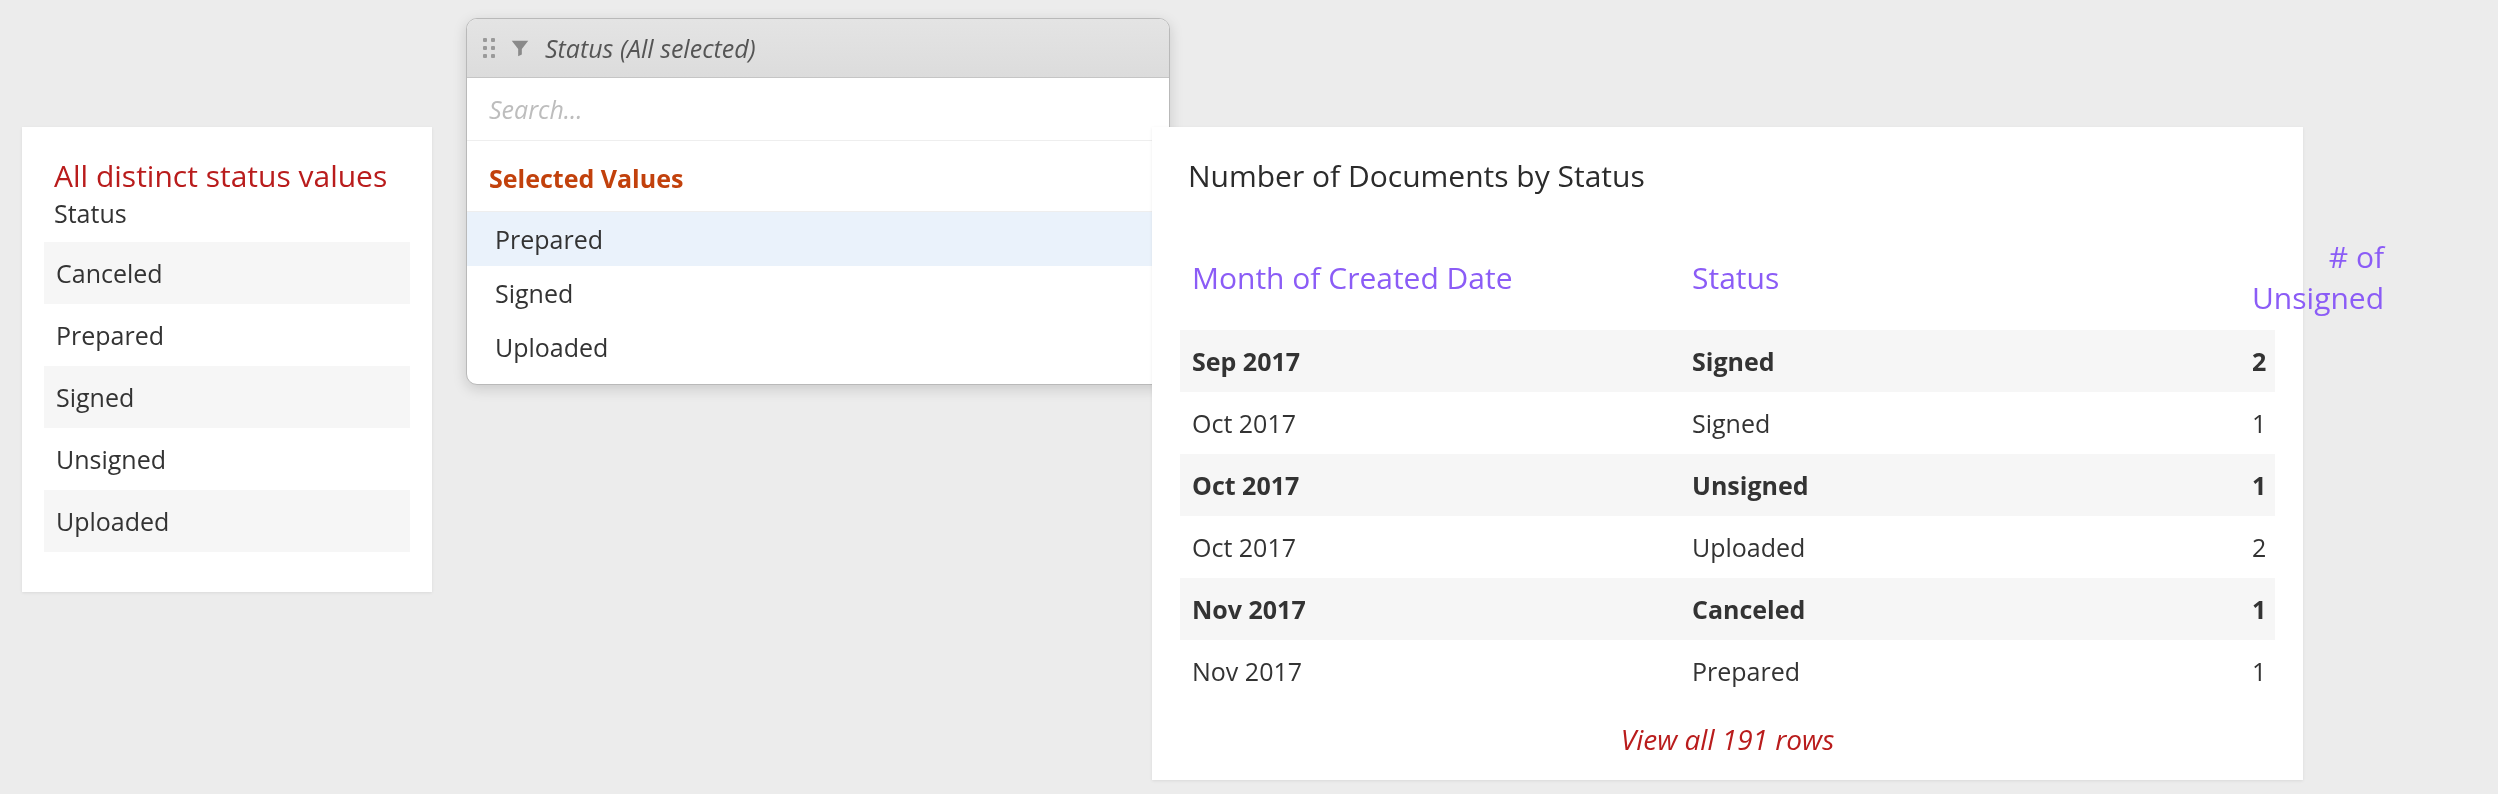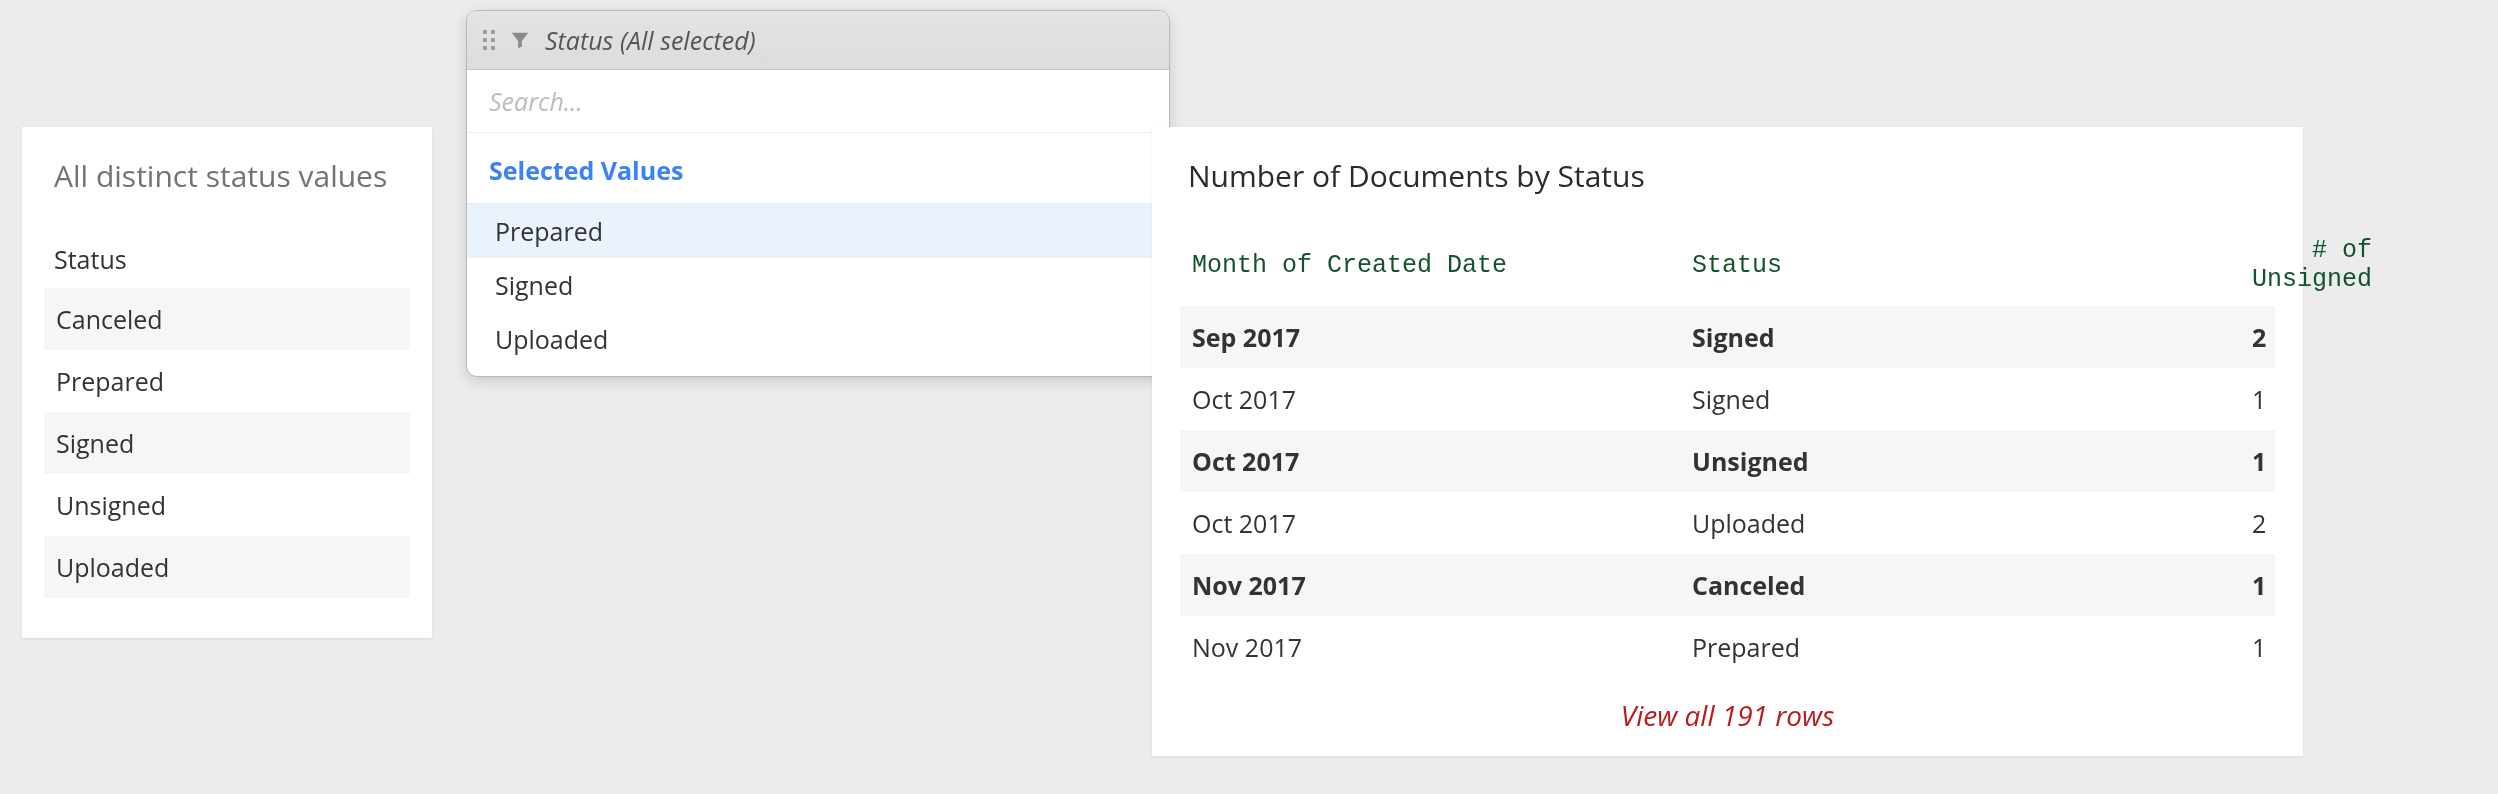--- a/index.html
+++ b/index.html
@@ -53,7 +53,7 @@
   .filter-pop {
     position: absolute;
     left: 466px;
-    top: 10px;
+    top: 18px;
     width: 704px;
     background: #ffffff;
     border: 1px solid #b9b9b9;

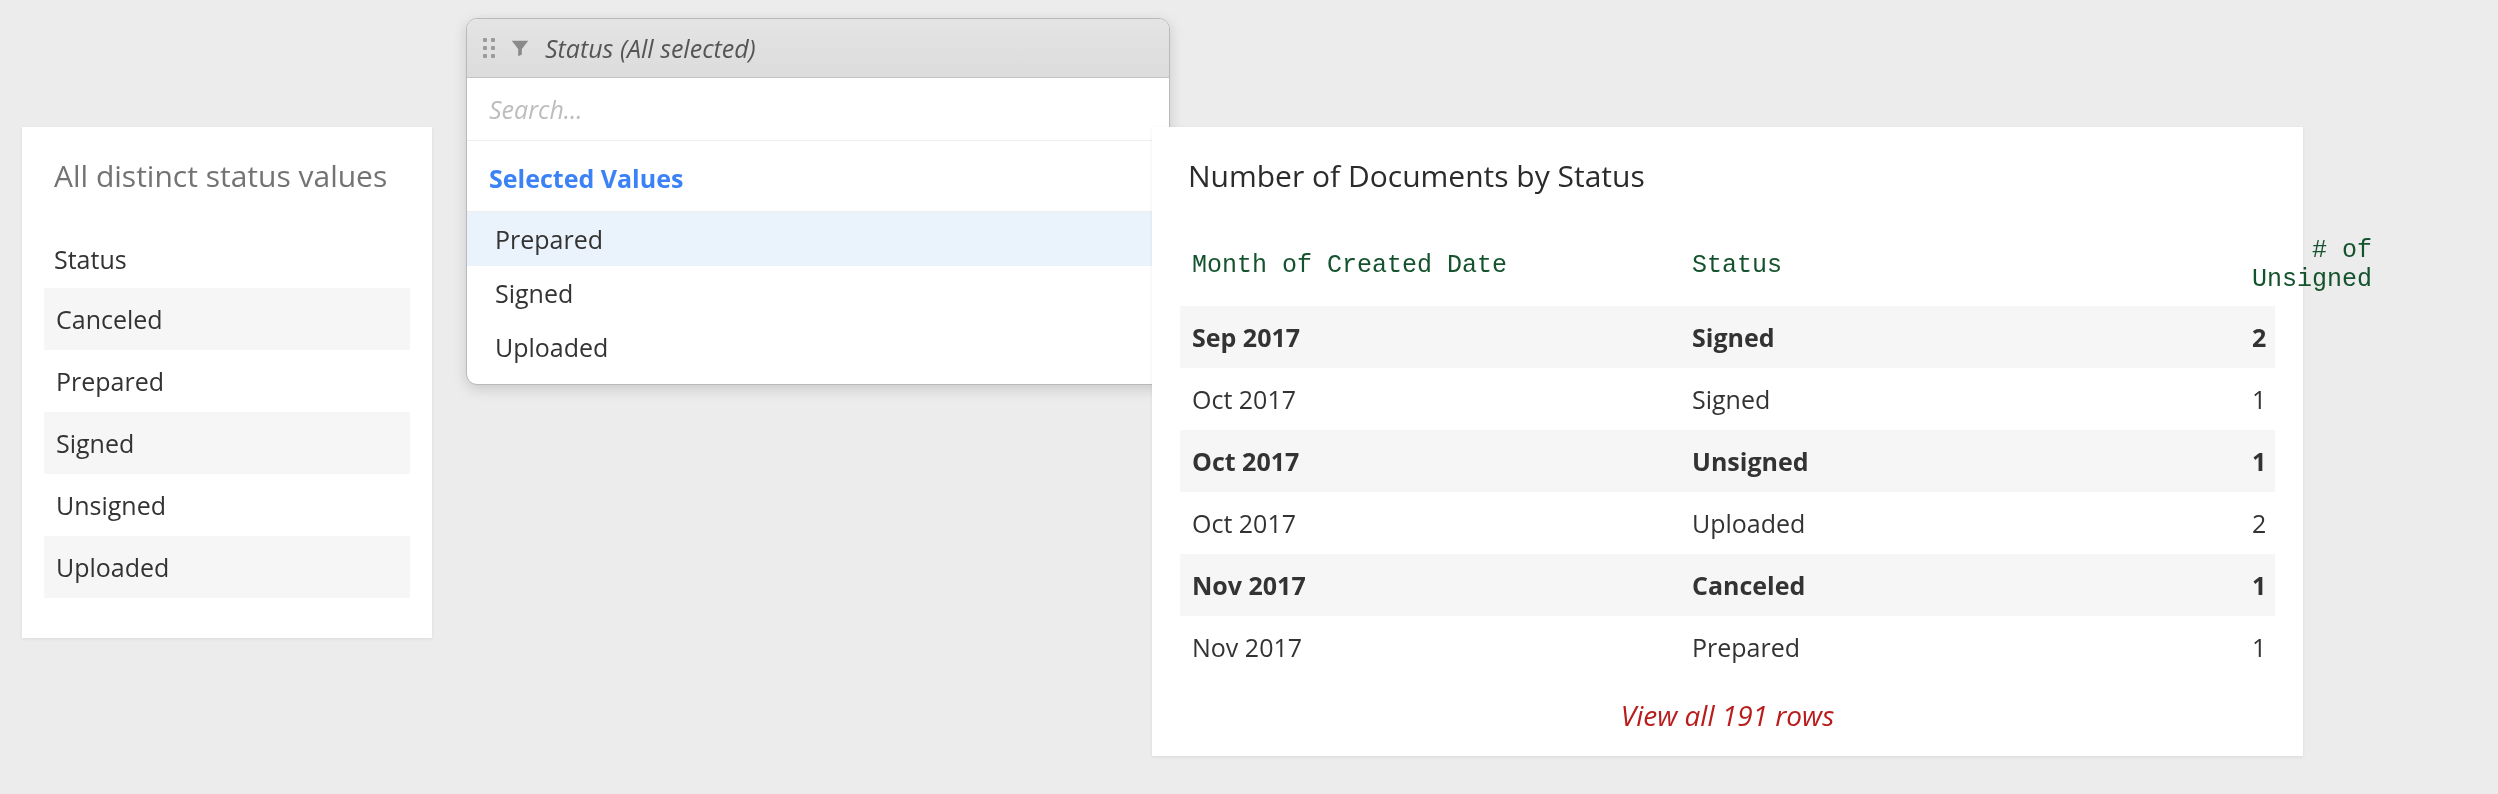--- a/index.html
+++ b/index.html
@@ -30,8 +30,7 @@
   .panel-left .title {
     font-size: 30px;
     font-weight: 400;
-    color: #737373;
-    margin-bottom: 46px;
+    color: #b91c1c;
     padding-left: 10px;
   }
   .panel-left .list-header {

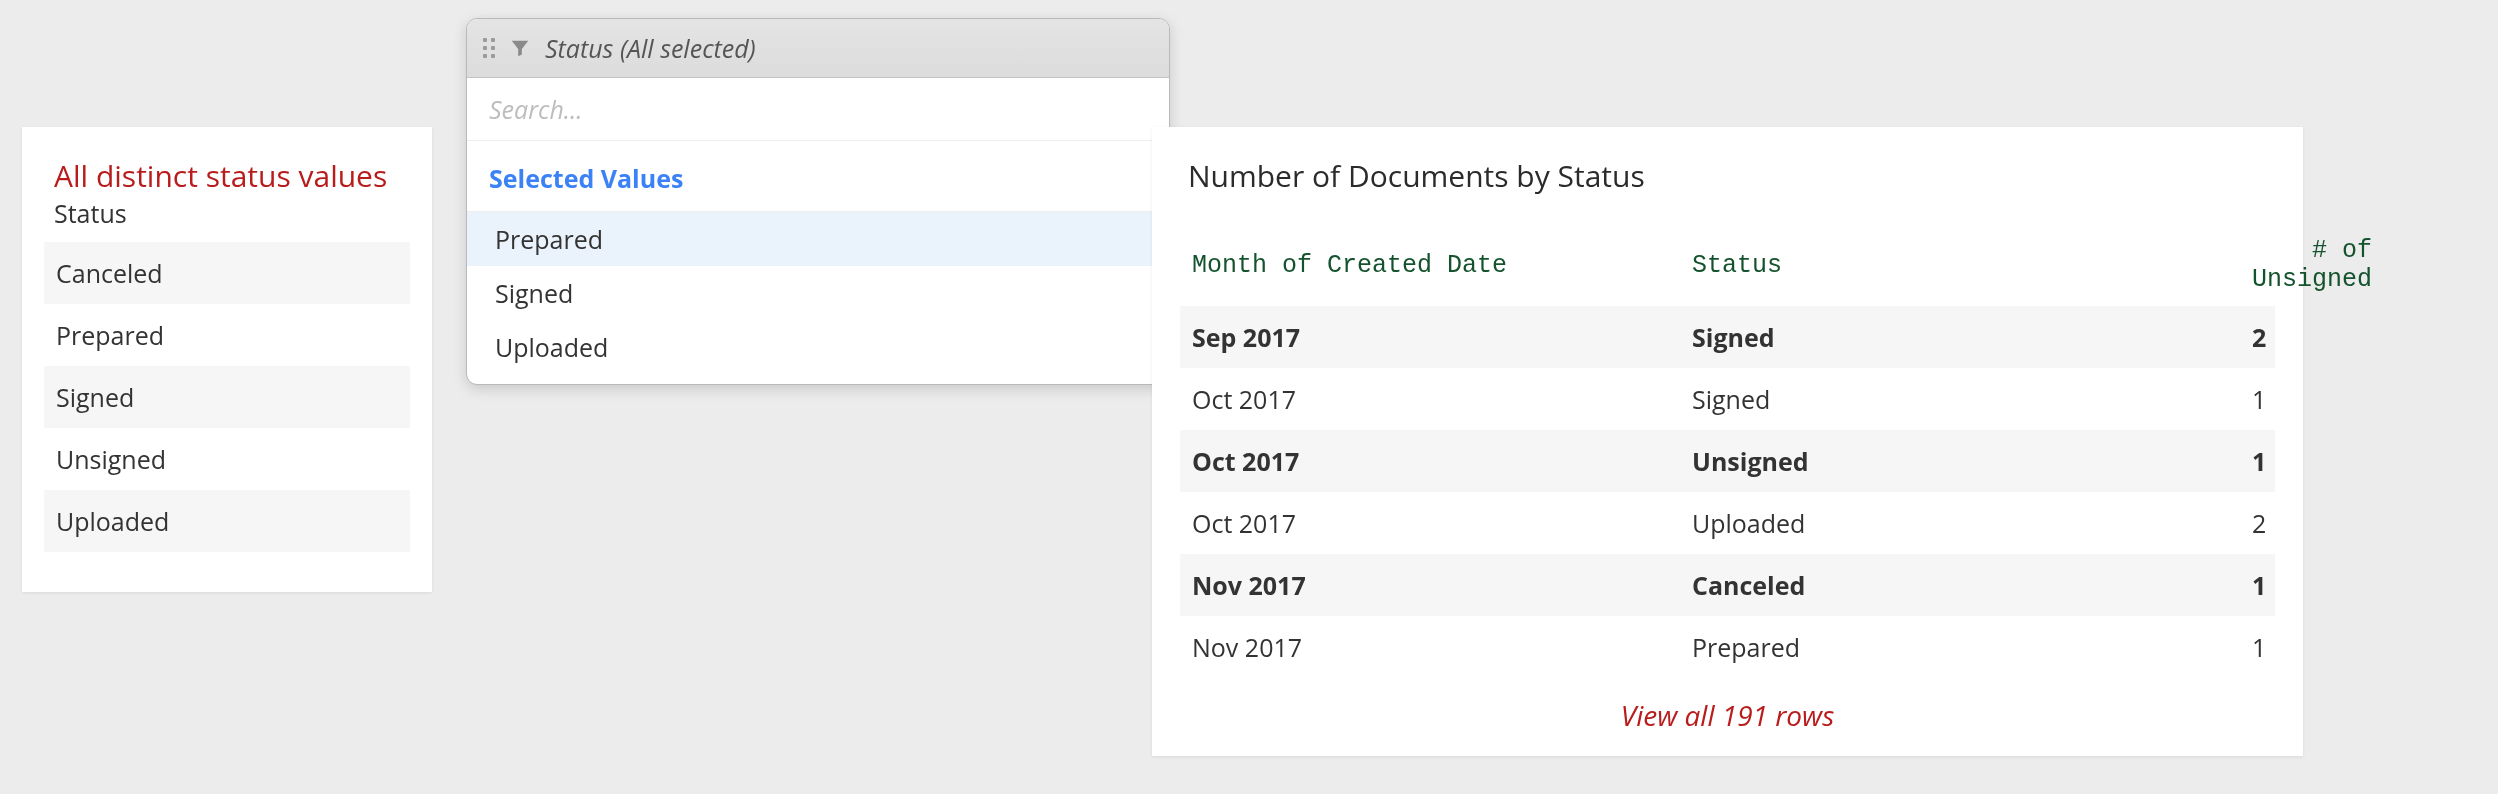--- a/index.html
+++ b/index.html
@@ -106,7 +106,7 @@
     font-weight: 700;
     font-size: 25px;
     padding: 20px 22px 16px 22px;
-    color: #3b82f6;
+    color: #c2410c;
     border-bottom: 1px solid #eee;
   }
   .filter-pop .options .opt {

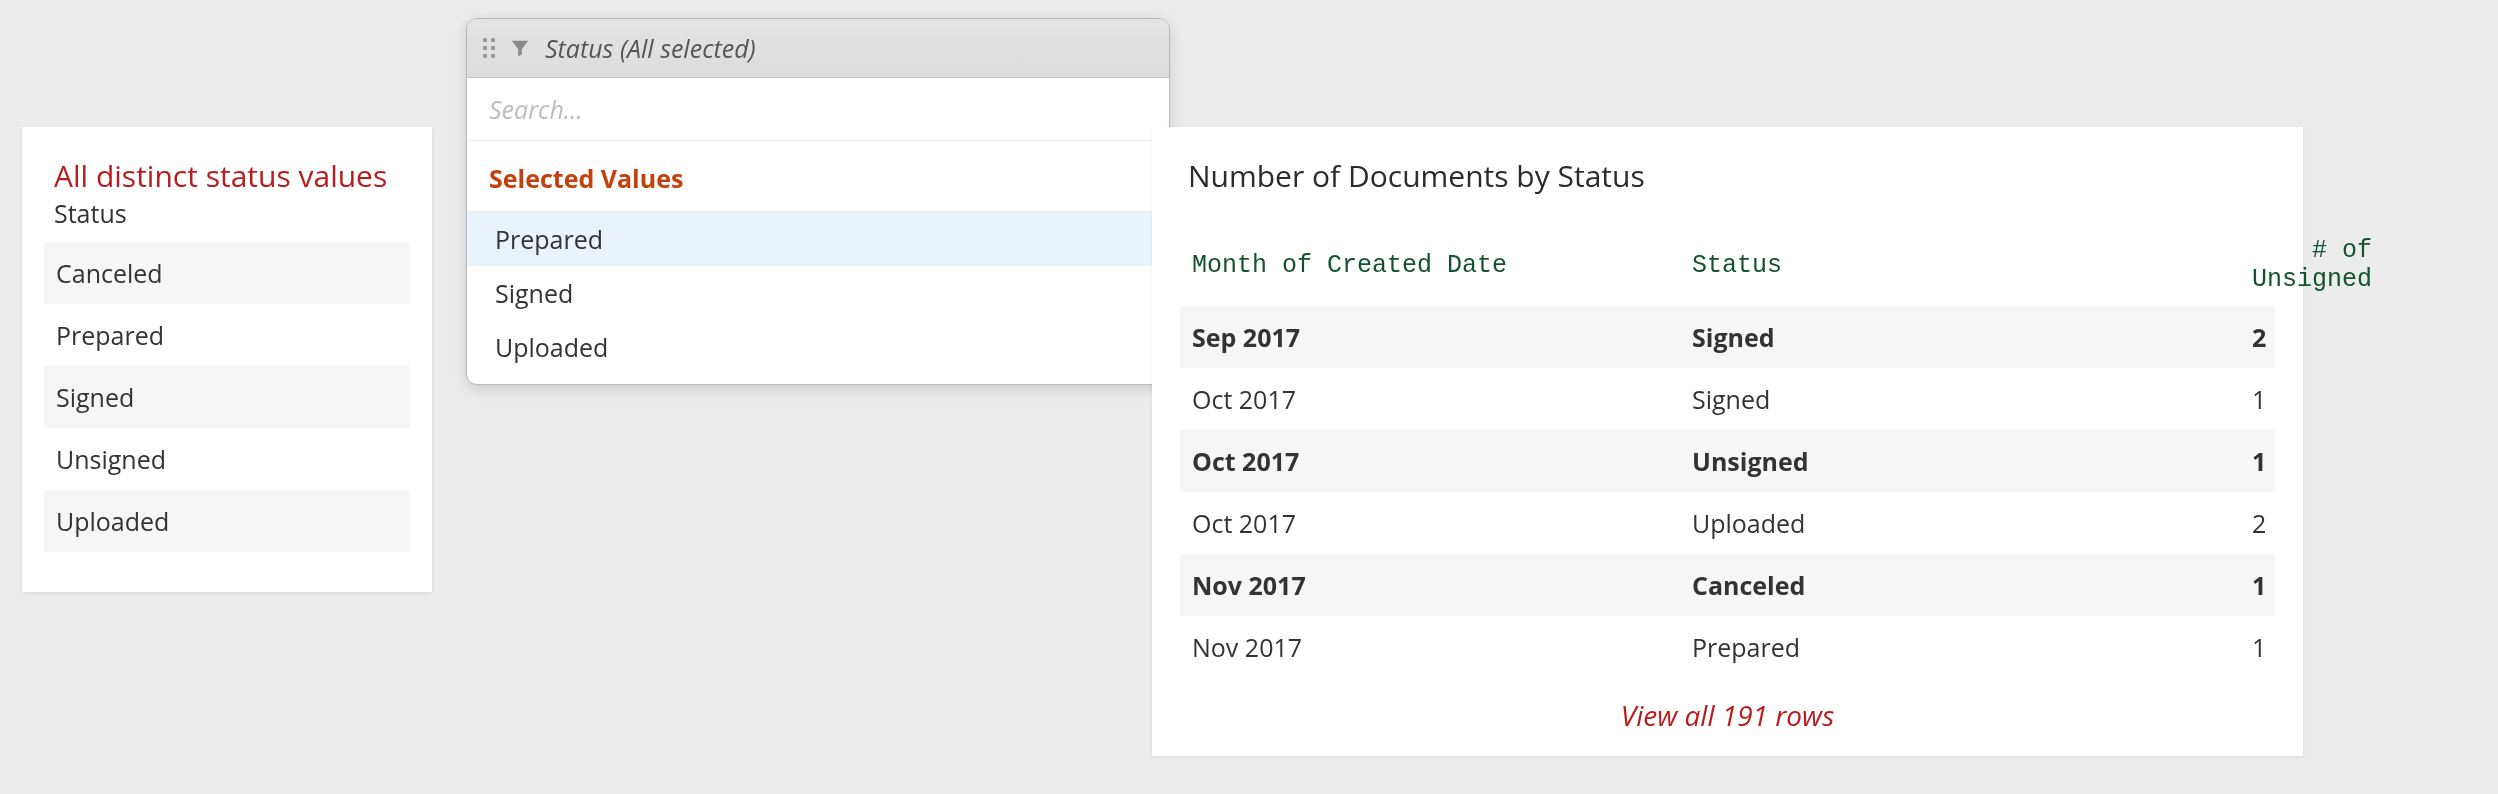--- a/index.html
+++ b/index.html
@@ -146,10 +146,9 @@
     align-items: center;
   }
   .tbl .hdr {
-    font-size: 25px;
-    color: #14532d;
+    font-size: 30px;
+    color: #8b5cf6;
     padding: 0 12px 12px 12px;
-    font-family: Liberation Mono, monospace;
   }
   .tbl .hdr .c3 { text-align: right; }
   .tbl .trow {

